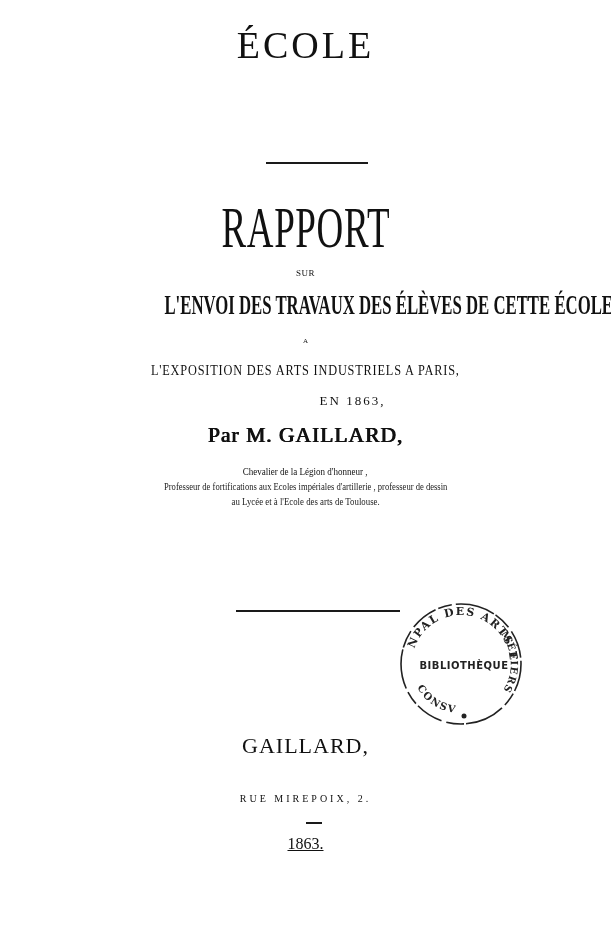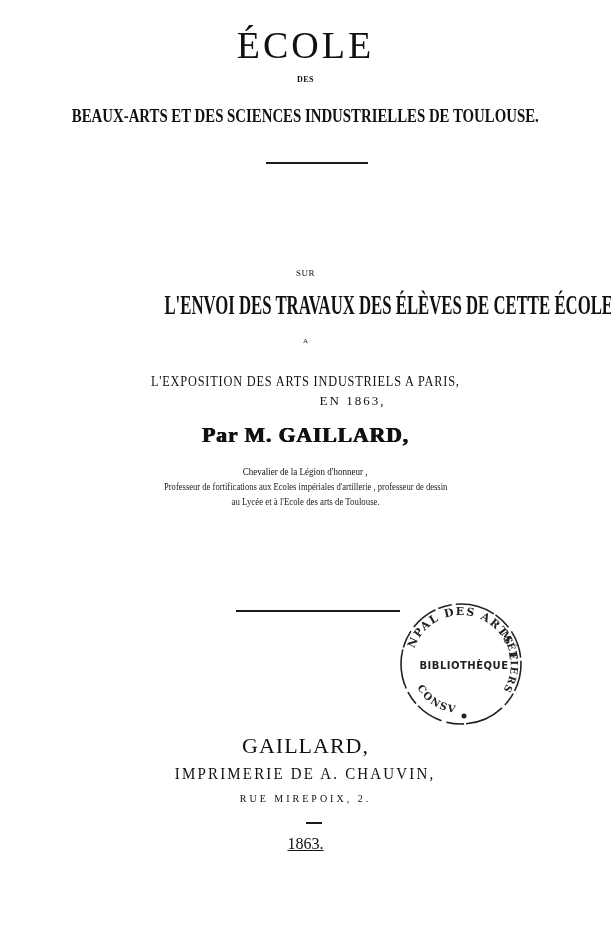--- a/index.html
+++ b/index.html
@@ -50,7 +50,6 @@
 <div class="page">
 
   <div id="l-ecole" class="line serif"><span>ÉCOLE</span></div>
-  <div id="l-des" class="line serif"><span>DES</span></div>
   <div id="l-beaux" class="line serif"><span class="cond">BEAUX-ARTS ET DES SCIENCES INDUSTRIELLES DE TOULOUSE.</span></div>
 
   <div id="rule-top" class="rule"></div>

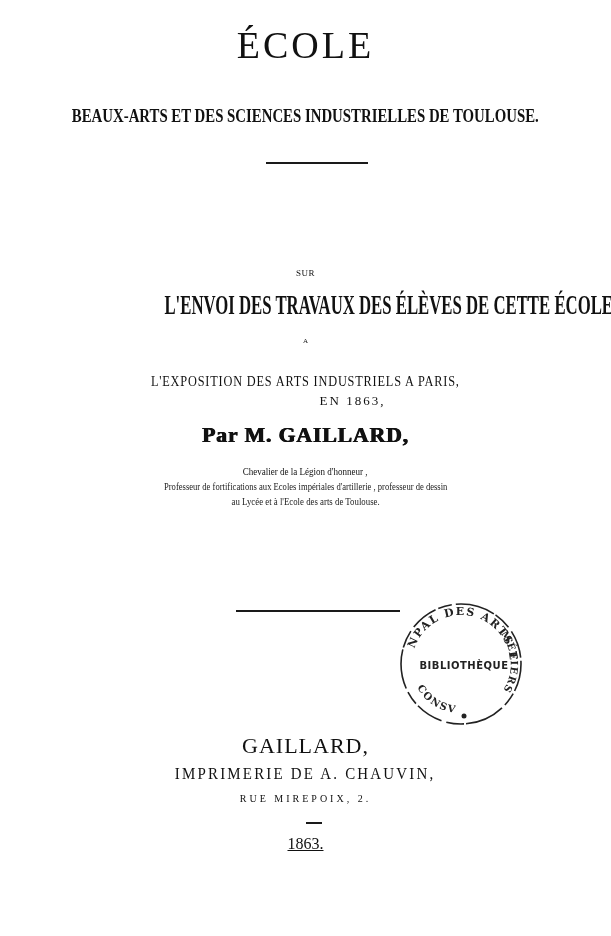--- a/index.html
+++ b/index.html
@@ -50,7 +50,6 @@
 <div class="page">
 
   <div id="l-ecole" class="line serif"><span>ÉCOLE</span></div>
-  <div id="l-beaux" class="line serif"><span class="cond">BEAUX-ARTS ET DES SCIENCES INDUSTRIELLES DE TOULOUSE.</span></div>
 
   <div id="rule-top" class="rule"></div>
 

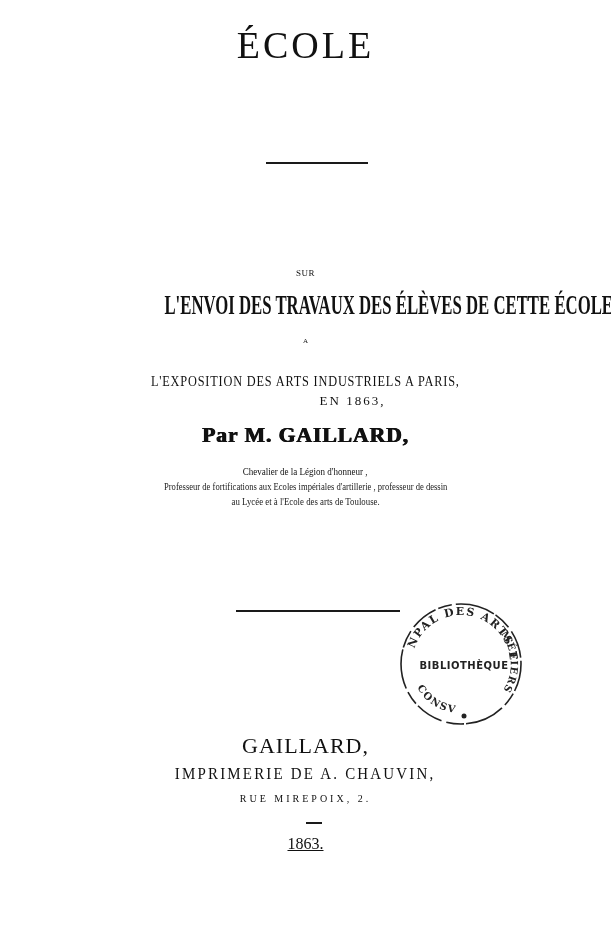--- a/index.html
+++ b/index.html
@@ -53,6 +53,7 @@
 
   <div id="rule-top" class="rule"></div>
 
+  <div id="l-rapport" class="line serif"><span class="cond">RAPPORT</span></div>
   <div id="l-sur" class="line serif"><span>SUR</span></div>
   <div id="l-envoi" class="line serif"><span class="cond">L'ENVOI DES TRAVAUX DES ÉLÈVES DE CETTE ÉCOLE</span></div>
   <div id="l-a" class="line serif"><span>A</span></div>

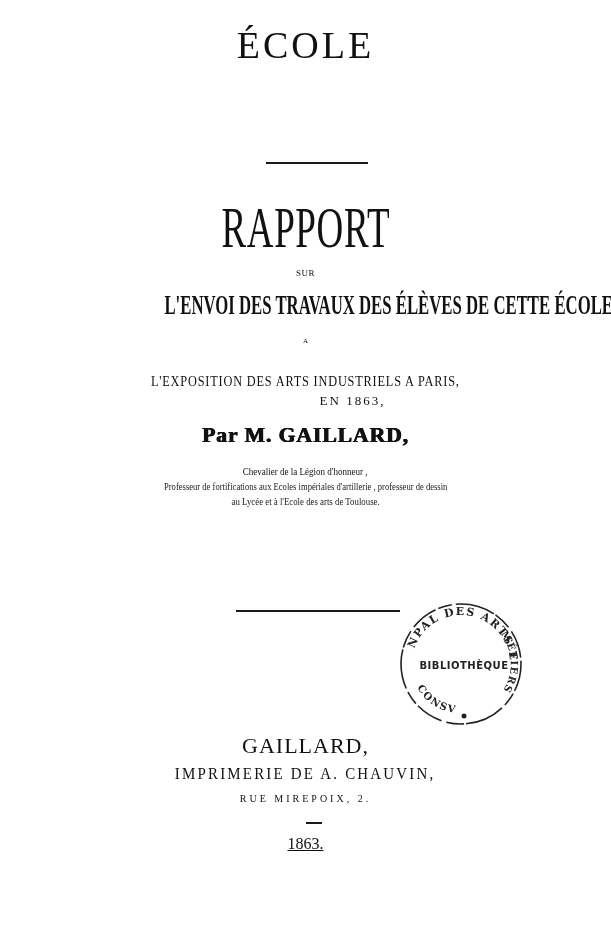--- a/index.html
+++ b/index.html
@@ -21,7 +21,7 @@
     #l-envoi { top: 292px; font-size: 27px; font-weight: bold; padding-left: 27px; }
     #l-envoi .cond { transform: scaleX(0.62); }
     #l-a { top: 338px; font-size: 7px; }
-    #l-expo { top: 374px; font-size: 15px; letter-spacing: 1px; }
+    #l-expo { top: 363px; font-size: 15px; letter-spacing: 1px; }
     #l-expo .cond { transform: scaleX(0.82); }
     #l-en { top: 394px; font-size: 13px; letter-spacing: 2px; margin-left: 47px; }
     #l-par { top: 424px; font-size: 22px; font-weight: 700; letter-spacing: 1px; }

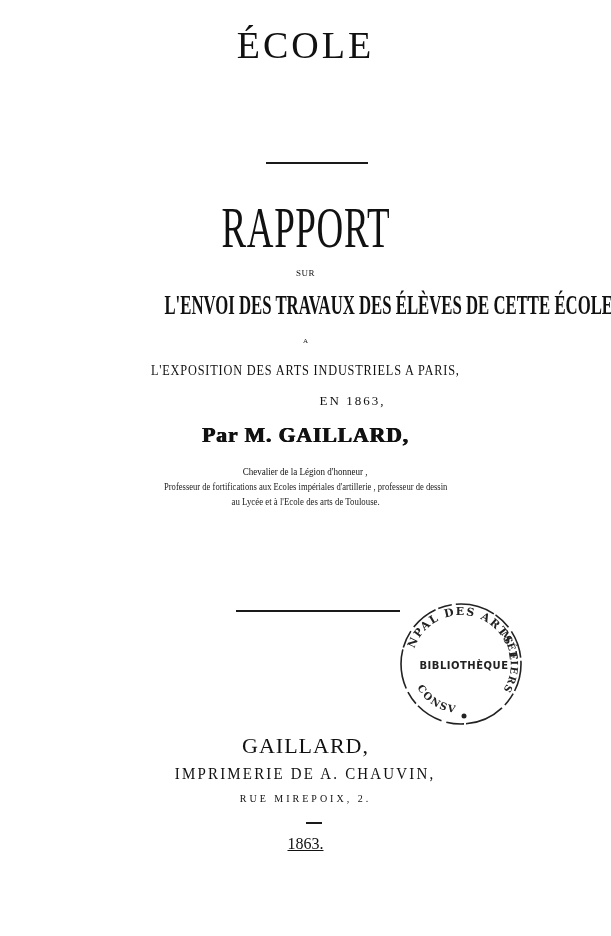--- a/index.html
+++ b/index.html
@@ -24,7 +24,7 @@
     #l-expo { top: 363px; font-size: 15px; letter-spacing: 1px; }
     #l-expo .cond { transform: scaleX(0.82); }
     #l-en { top: 394px; font-size: 13px; letter-spacing: 2px; margin-left: 47px; }
-    #l-par { top: 424px; font-size: 22px; font-weight: 700; letter-spacing: 1px; }
+    #l-par { top: 424px; font-size: 22px; font-weight: 400; letter-spacing: 1px; }
     #l-par .cond { transform: scaleX(0.98); text-shadow: 0.6px 0 0 #111, -0.4px 0 0 #111; }
     #l-chev { top: 466px; font-size: 11px; }
     #l-chev .cond { transform: scaleX(0.82); }

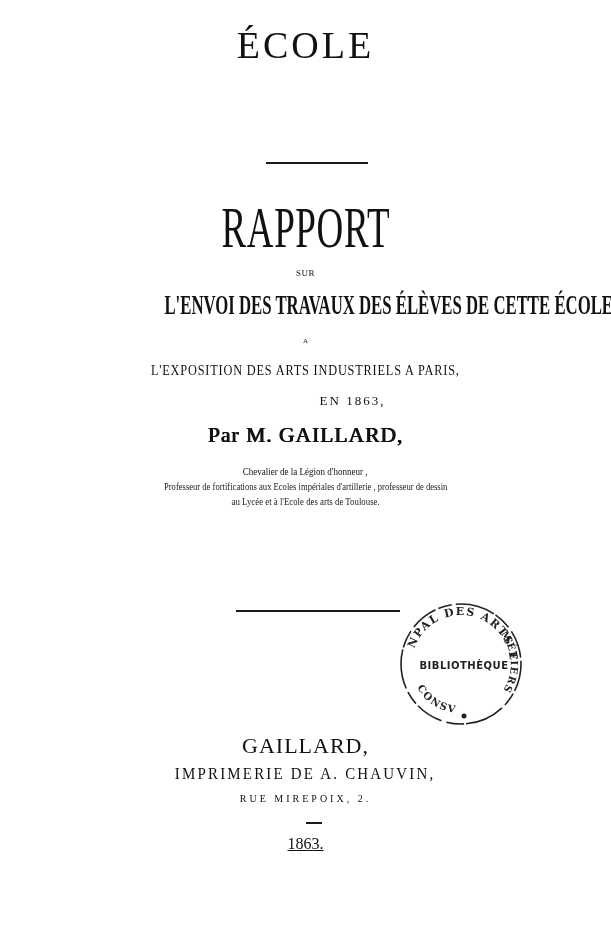--- a/index.html
+++ b/index.html
@@ -90,7 +90,6 @@
   </div>
 
   <div id="l-toulouse" class="line serif"><span>GAILLARD,</span></div>
-  <div id="l-imp" class="line serif"><span class="cond">IMPRIMERIE DE A. CHAUVIN,</span></div>
   <div id="l-rue" class="line serif"><span>RUE MIREPOIX, 2.</span></div>
 
   <div id="rule-short" class="rule"></div>

